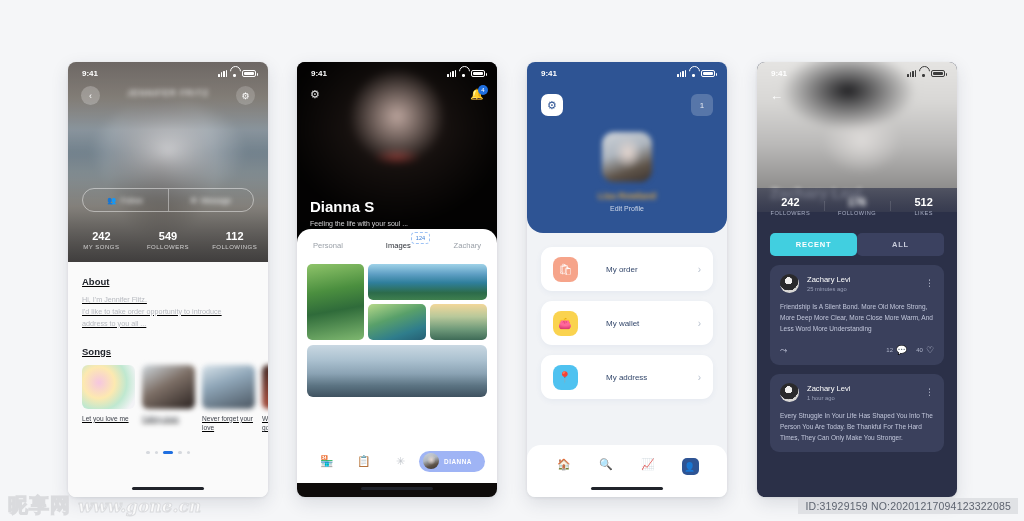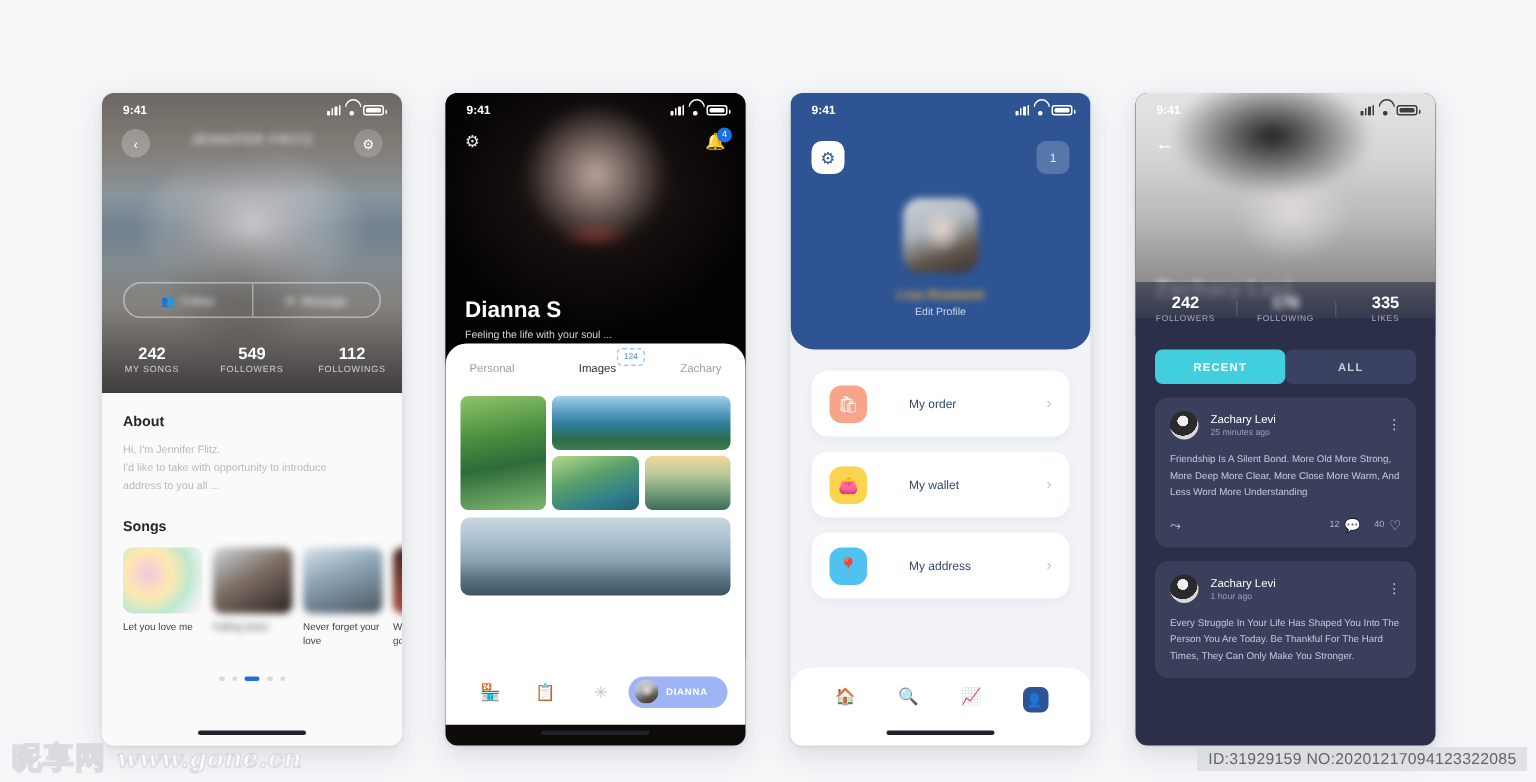--- a/index.html
+++ b/index.html
@@ -473,7 +473,7 @@
         <div class="lbl">FOLLOWING</div>
       </div>
       <div>
-        <div class="num">335</div>
+        <div class="num">512</div>
         <div class="lbl">LIKES</div>
       </div>
     </div>

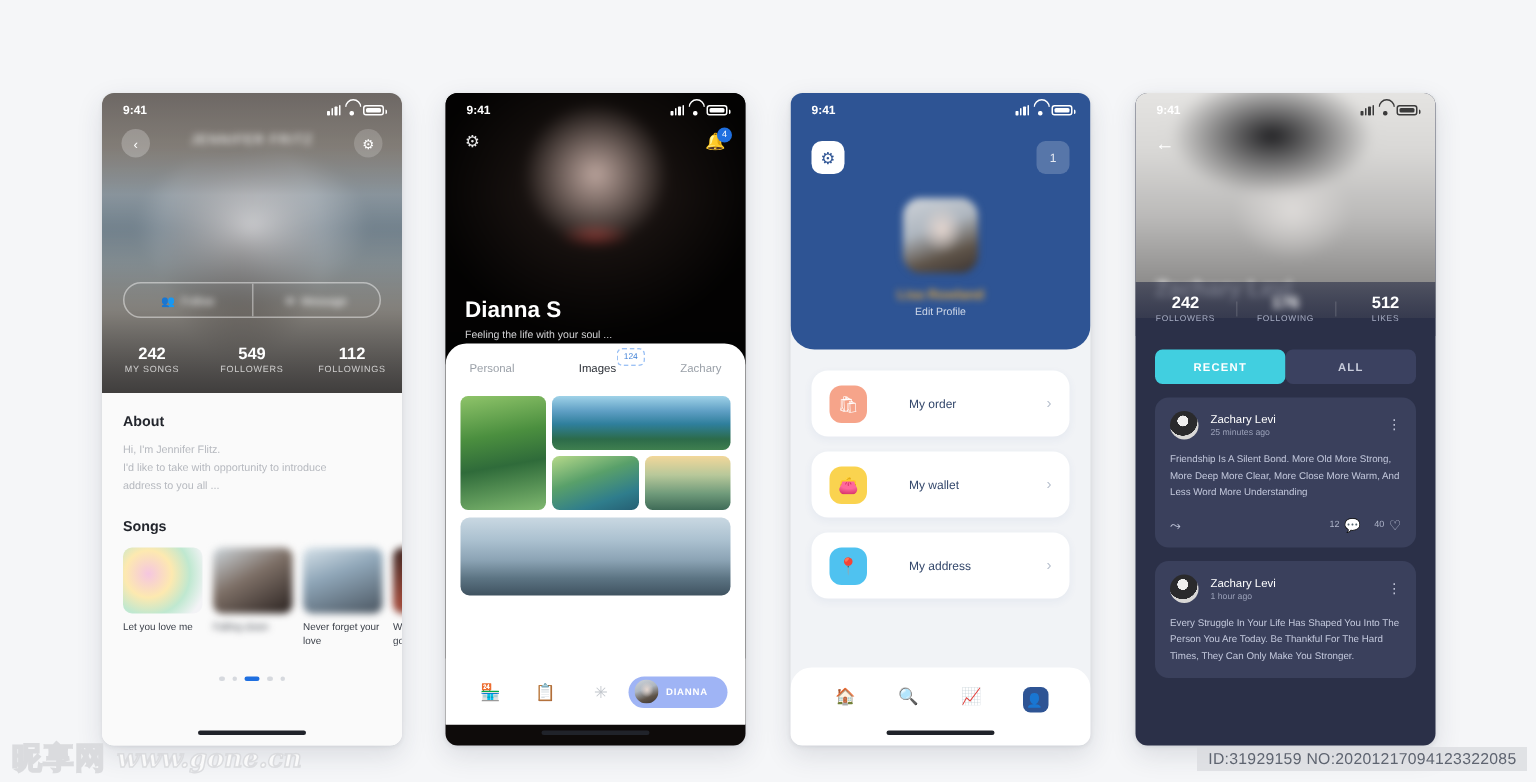--- a/index.html
+++ b/index.html
@@ -103,7 +103,7 @@
   #phone1 .stats > div { flex: 1; text-align: center; }
   #phone1 .stats .num { font-size: 11px; font-weight: bold; color: #fff; }
   #phone1 .stats .lbl { font-size: 6px; letter-spacing: .5px; color: rgba(255,255,255,.72); margin-top: 2px; }
-  #phone1 .body { padding: 14px 14px 0; background: #fafafa; height: 235px; }
+  #phone1 .body { padding: 14px 14px 0; background: #fafafa; height: 235px; text-decoration: underline; }
   #phone1 .h-about { font-size: 9.5px; font-weight: bold; color: #22252c; }
   #phone1 .about-txt { font-size: 7.2px; line-height: 1.65; color: #b6b9bf; margin-top: 7px; }
   #phone1 .h-songs { font-size: 9.5px; font-weight: bold; color: #22252c; margin-top: 16px; }

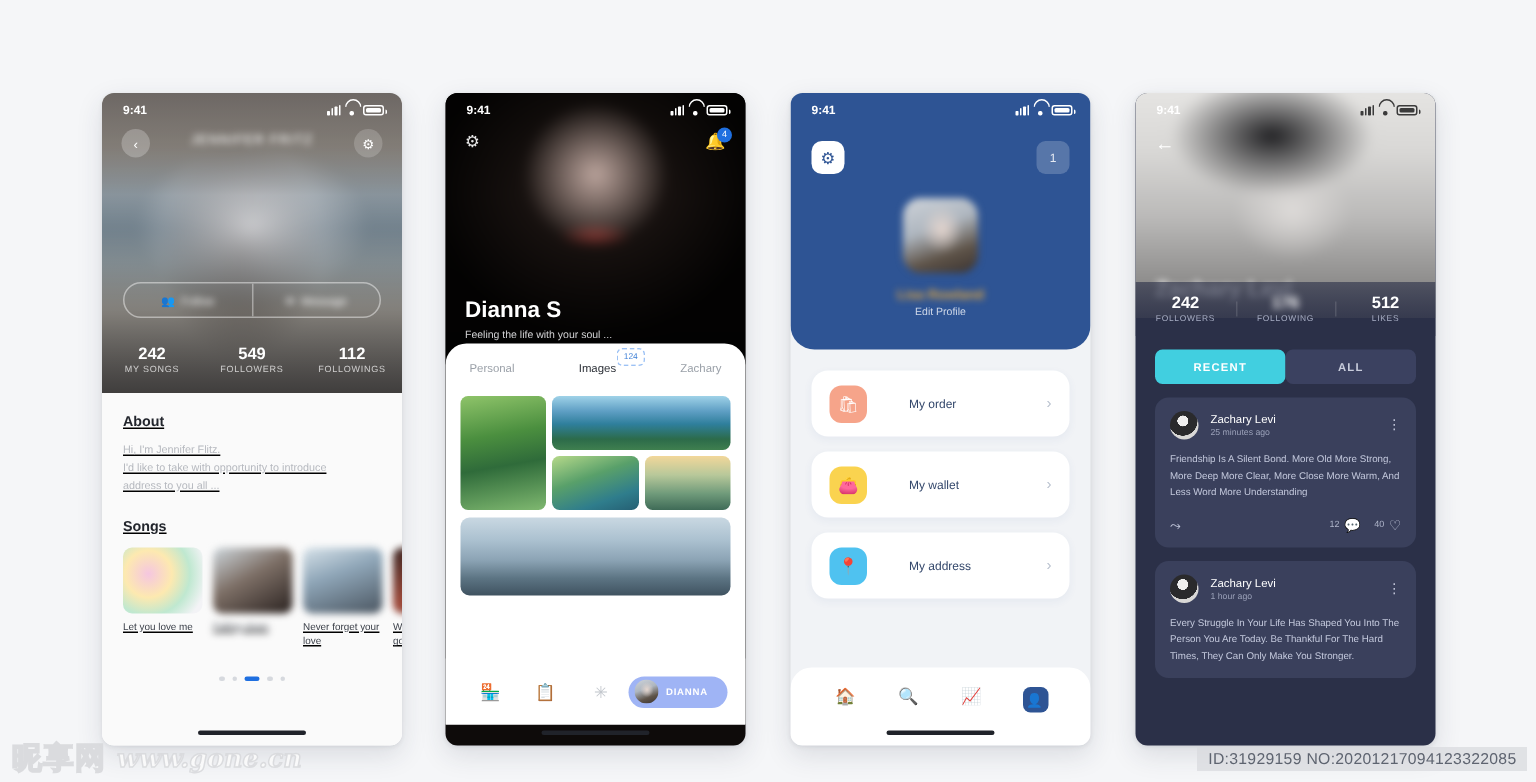--- a/index.html
+++ b/index.html
@@ -299,7 +299,7 @@
       <div class="h-about">About</div>
       <div class="about-txt">
         <div>Hi, I'm Jennifer Flitz.</div>
-        <div>I'd like to take with opportunity to introduce</div>
+        <div>I'd like to take order opportunity to introduce</div>
         <div>address to you all ...</div>
       </div>
       <div class="h-songs">Songs</div>

